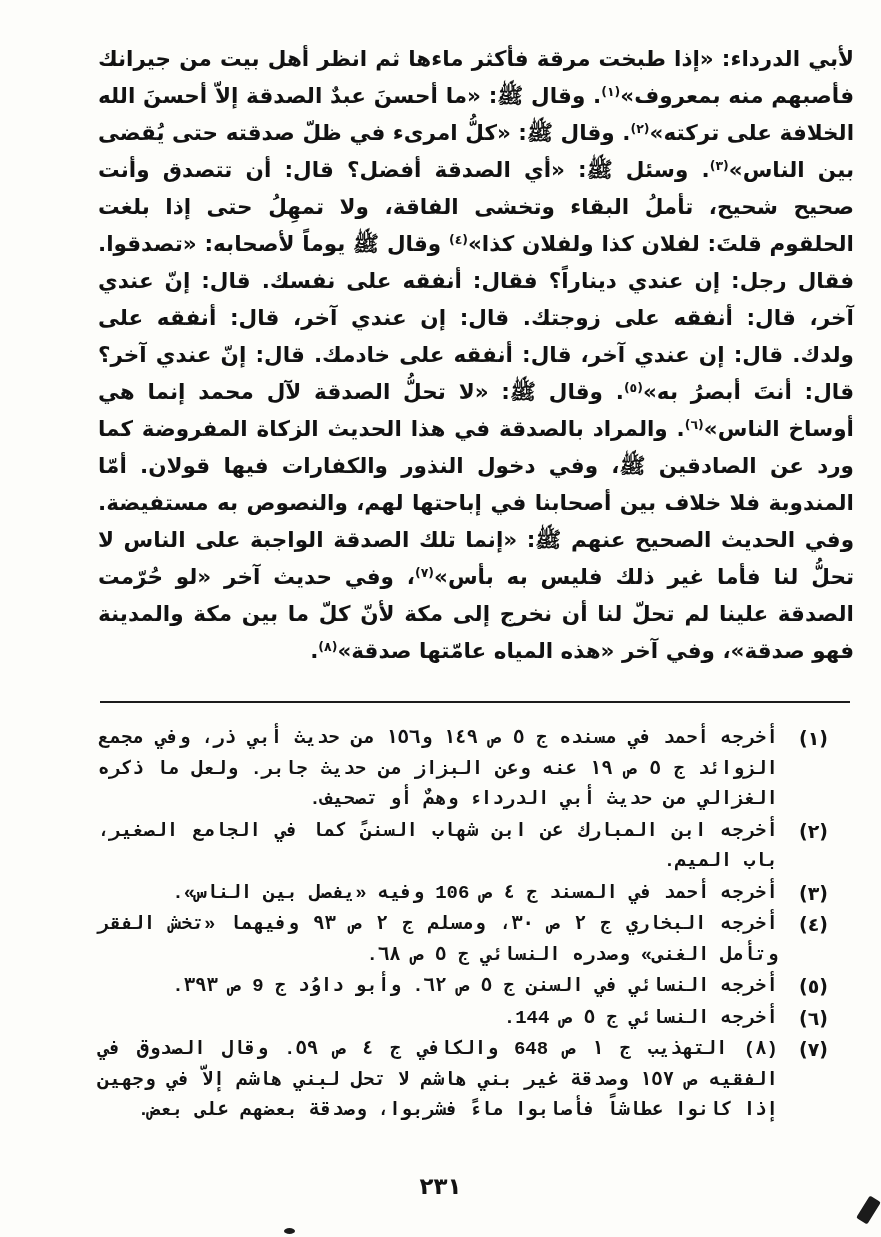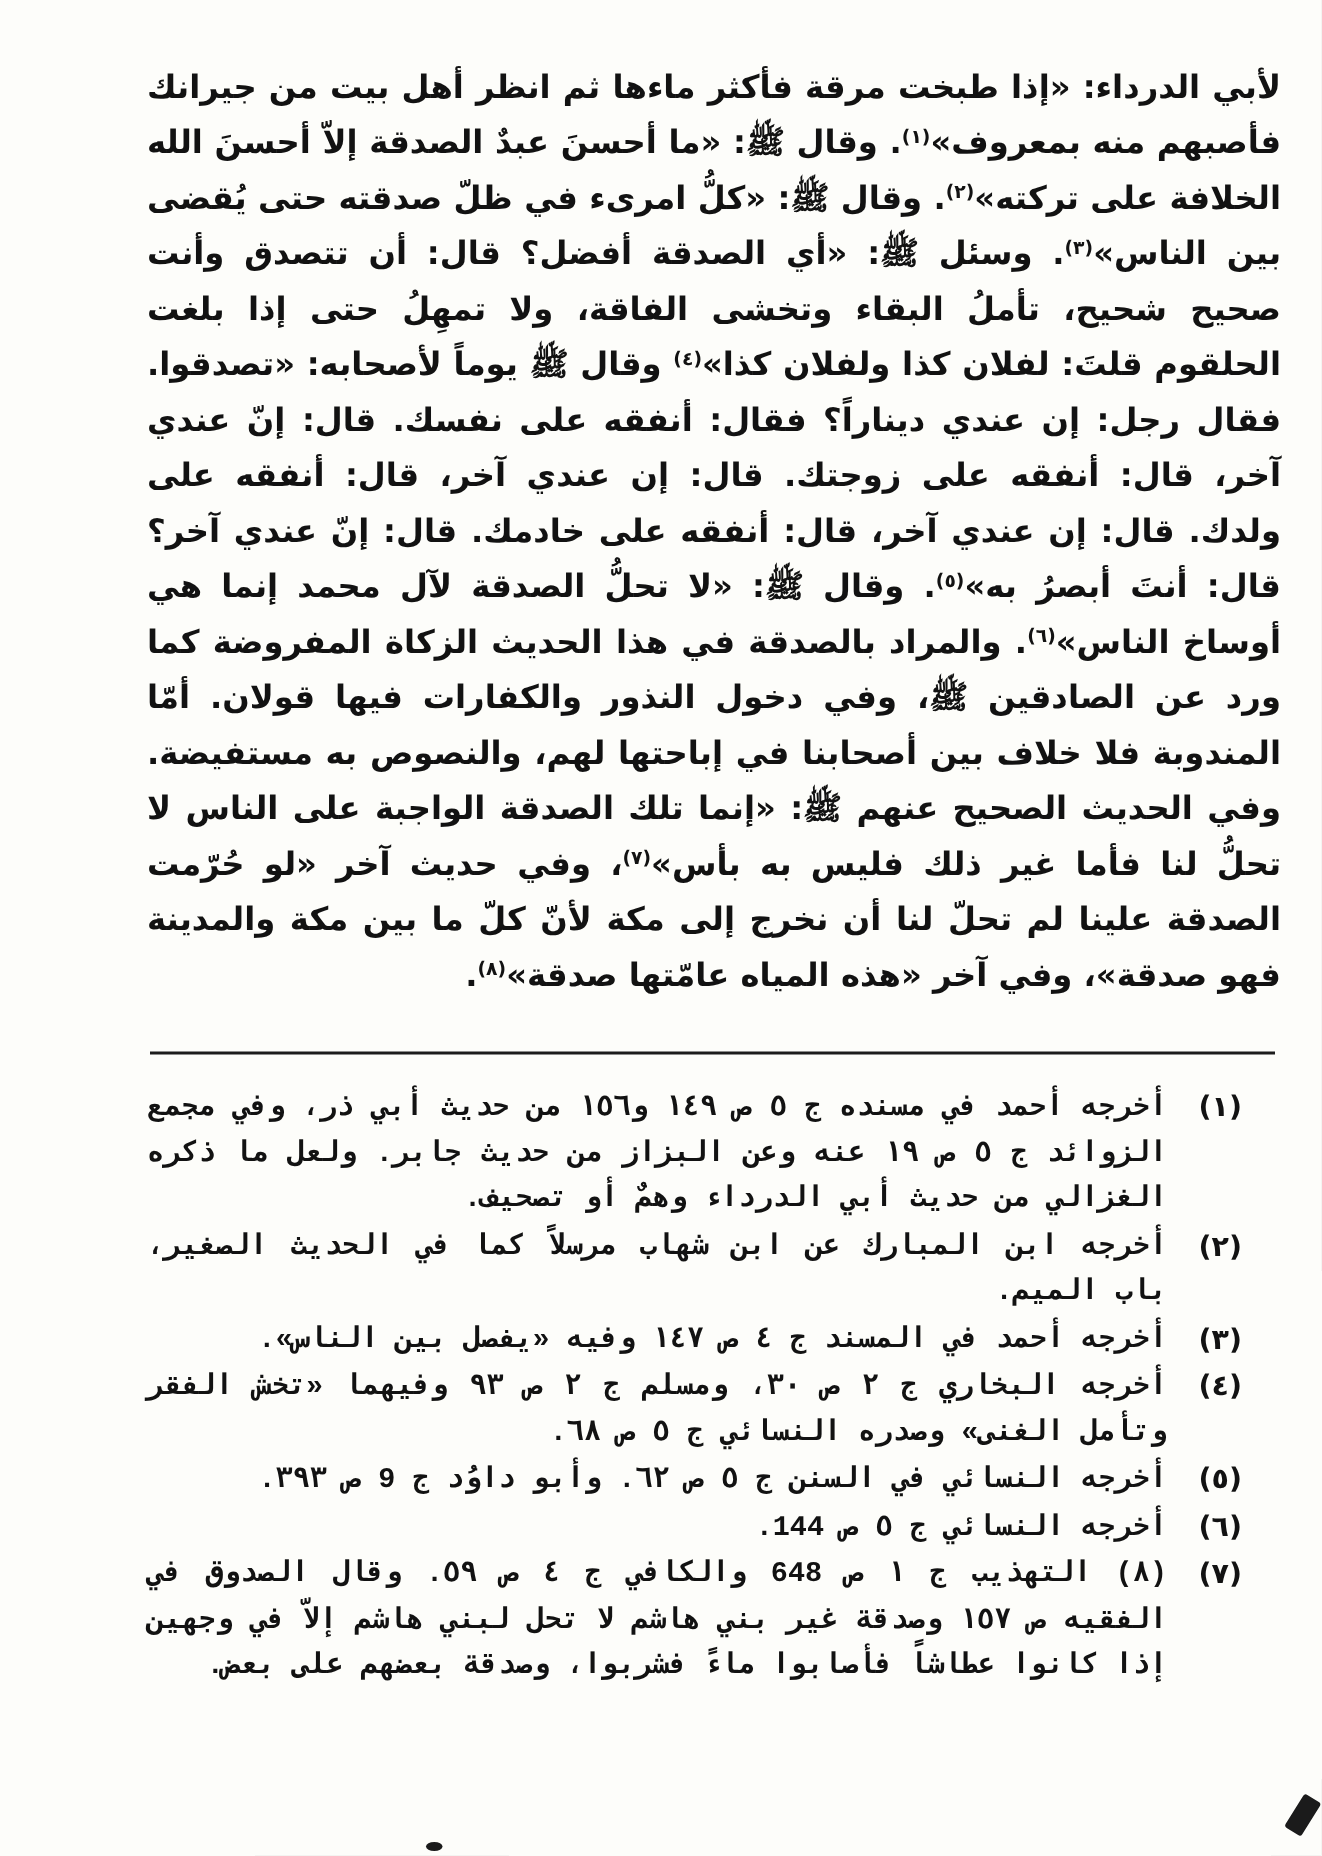--- a/index.html
+++ b/index.html
@@ -106,7 +106,7 @@
 
       <div class="footnote">
         <span class="fn-num">(٢)</span>
-        <div class="fn-text">أخرجه ابن المبارك عن ابن شهاب مرسلاً كما في الحديث الصغير، باب الميم.</div>
+        <div class="fn-text">أخرجه ابن المبارك عن ابن شهاب السننً كما في الجامع الصغير، باب الميم.</div>
       </div>
 
       <div class="footnote">

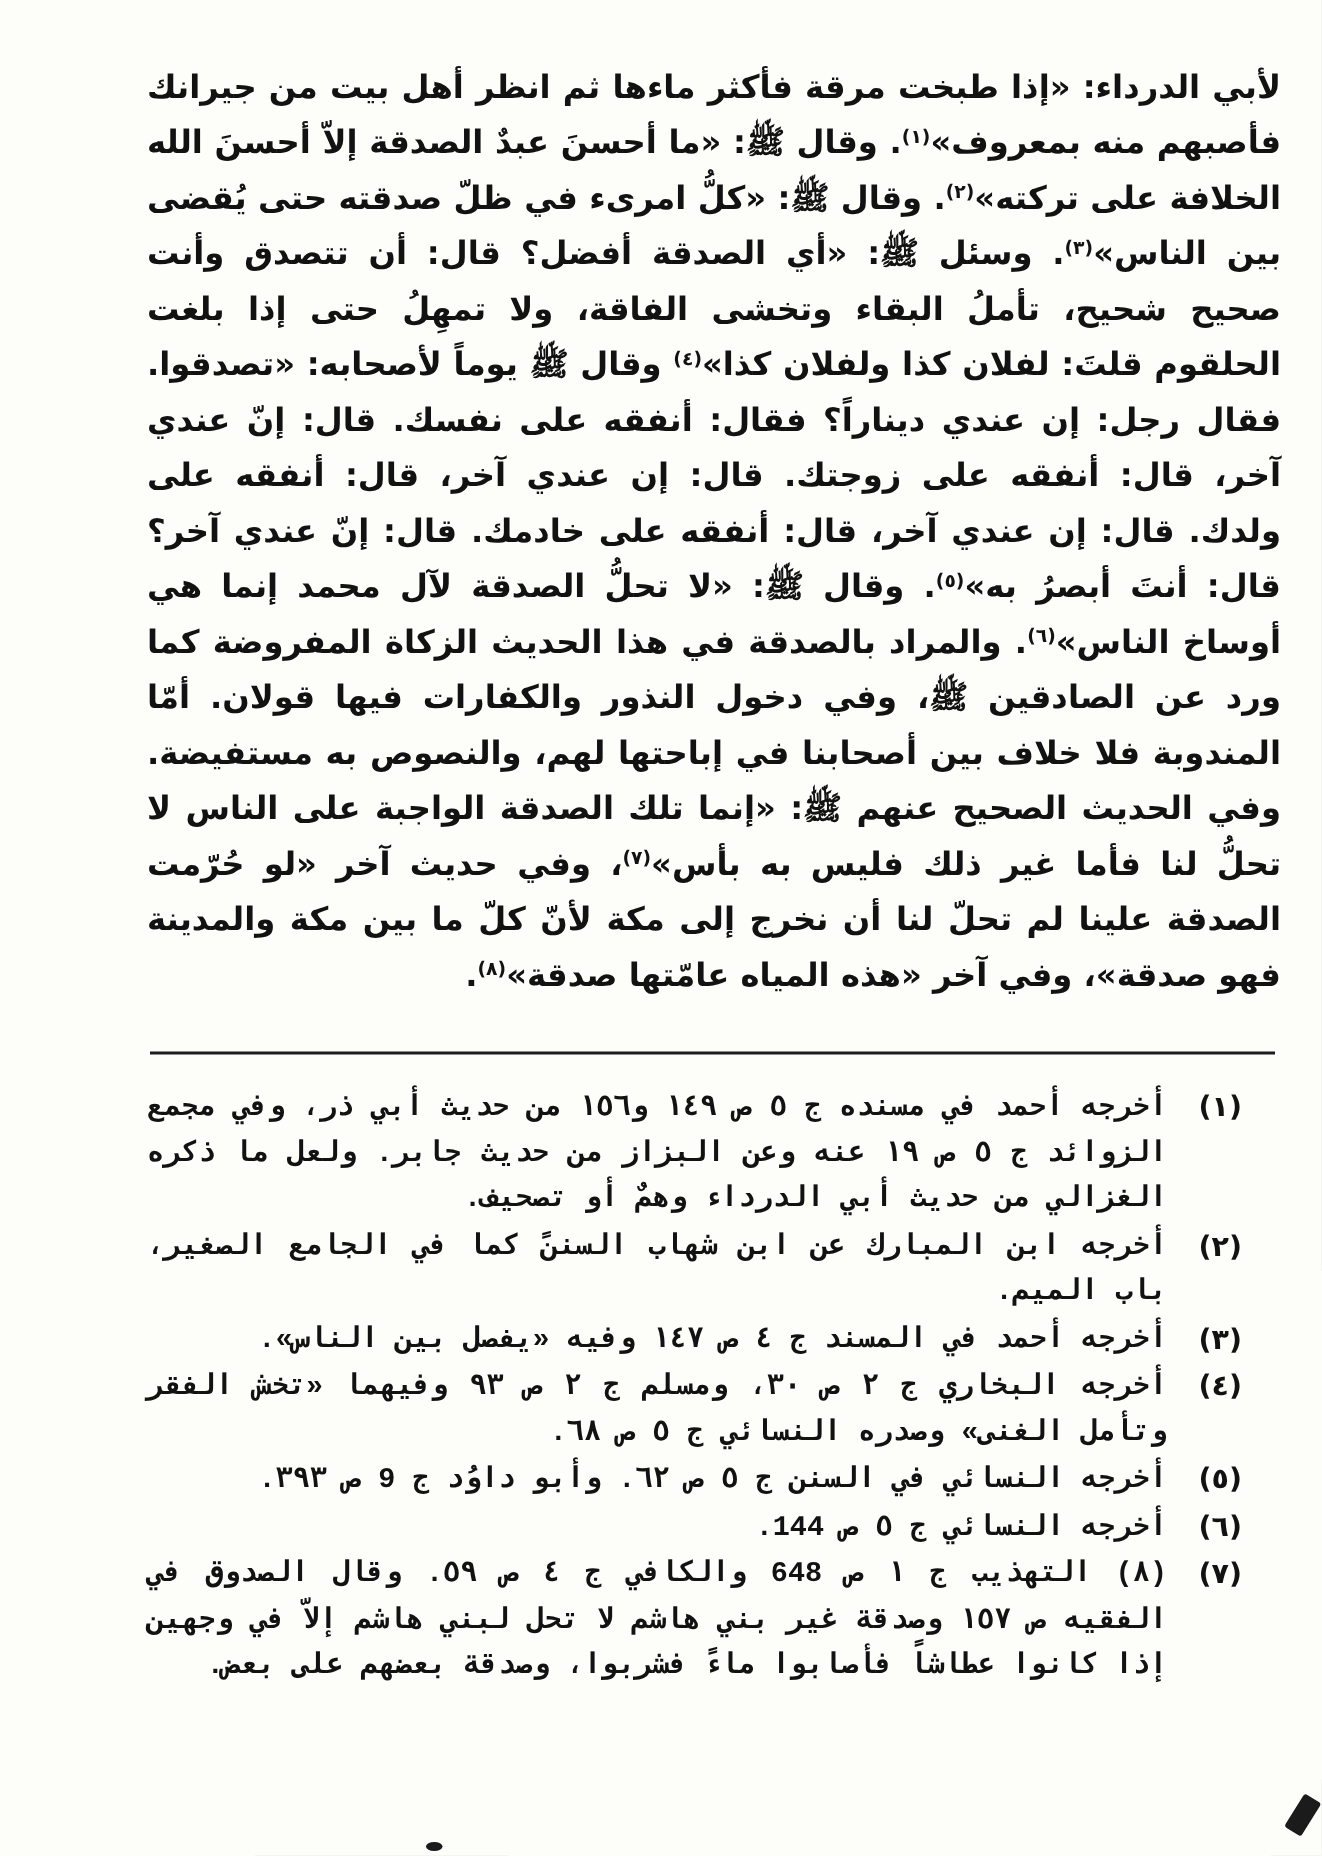--- a/index.html
+++ b/index.html
@@ -111,7 +111,7 @@
 
       <div class="footnote">
         <span class="fn-num">(٣)</span>
-        <div class="fn-text">أخرجه أحمد في المسند ج ٤ ص ١٤٧ وفيه «يفصل بين الناس».</div>
+        <div class="fn-text">أخرجه أحمد في المسند ج ٤ ص 106 وفيه «يفصل بين الناس».</div>
       </div>
 
       <div class="footnote">

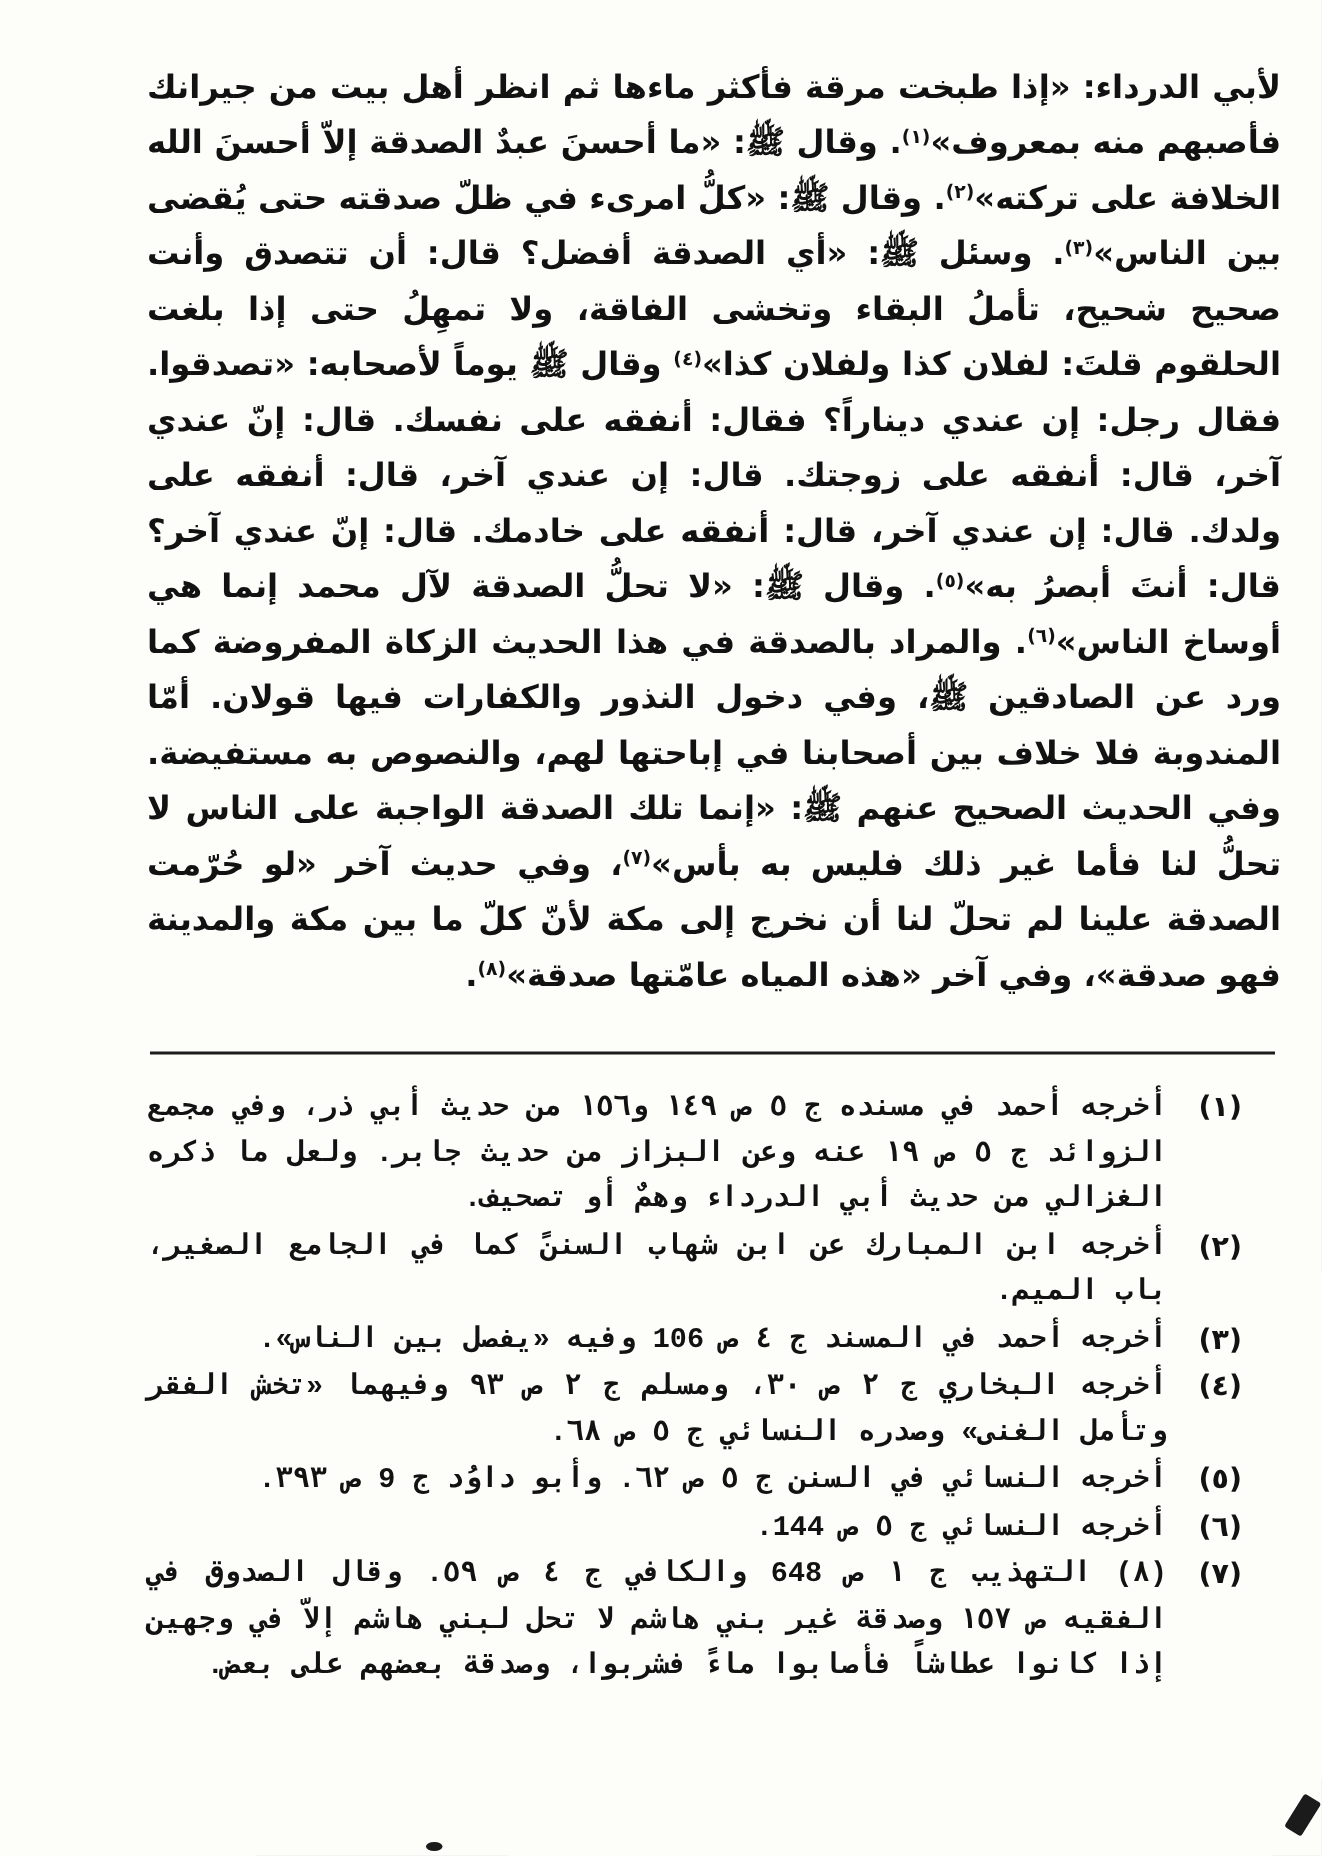--- a/index.html
+++ b/index.html
@@ -137,6 +137,7 @@
     </div>
   </div>
 
+  <div class="page-number">٢٣١</div>
 
   <div class="artifact artifact-corner"></div>
   <div class="artifact artifact-speck"></div>

